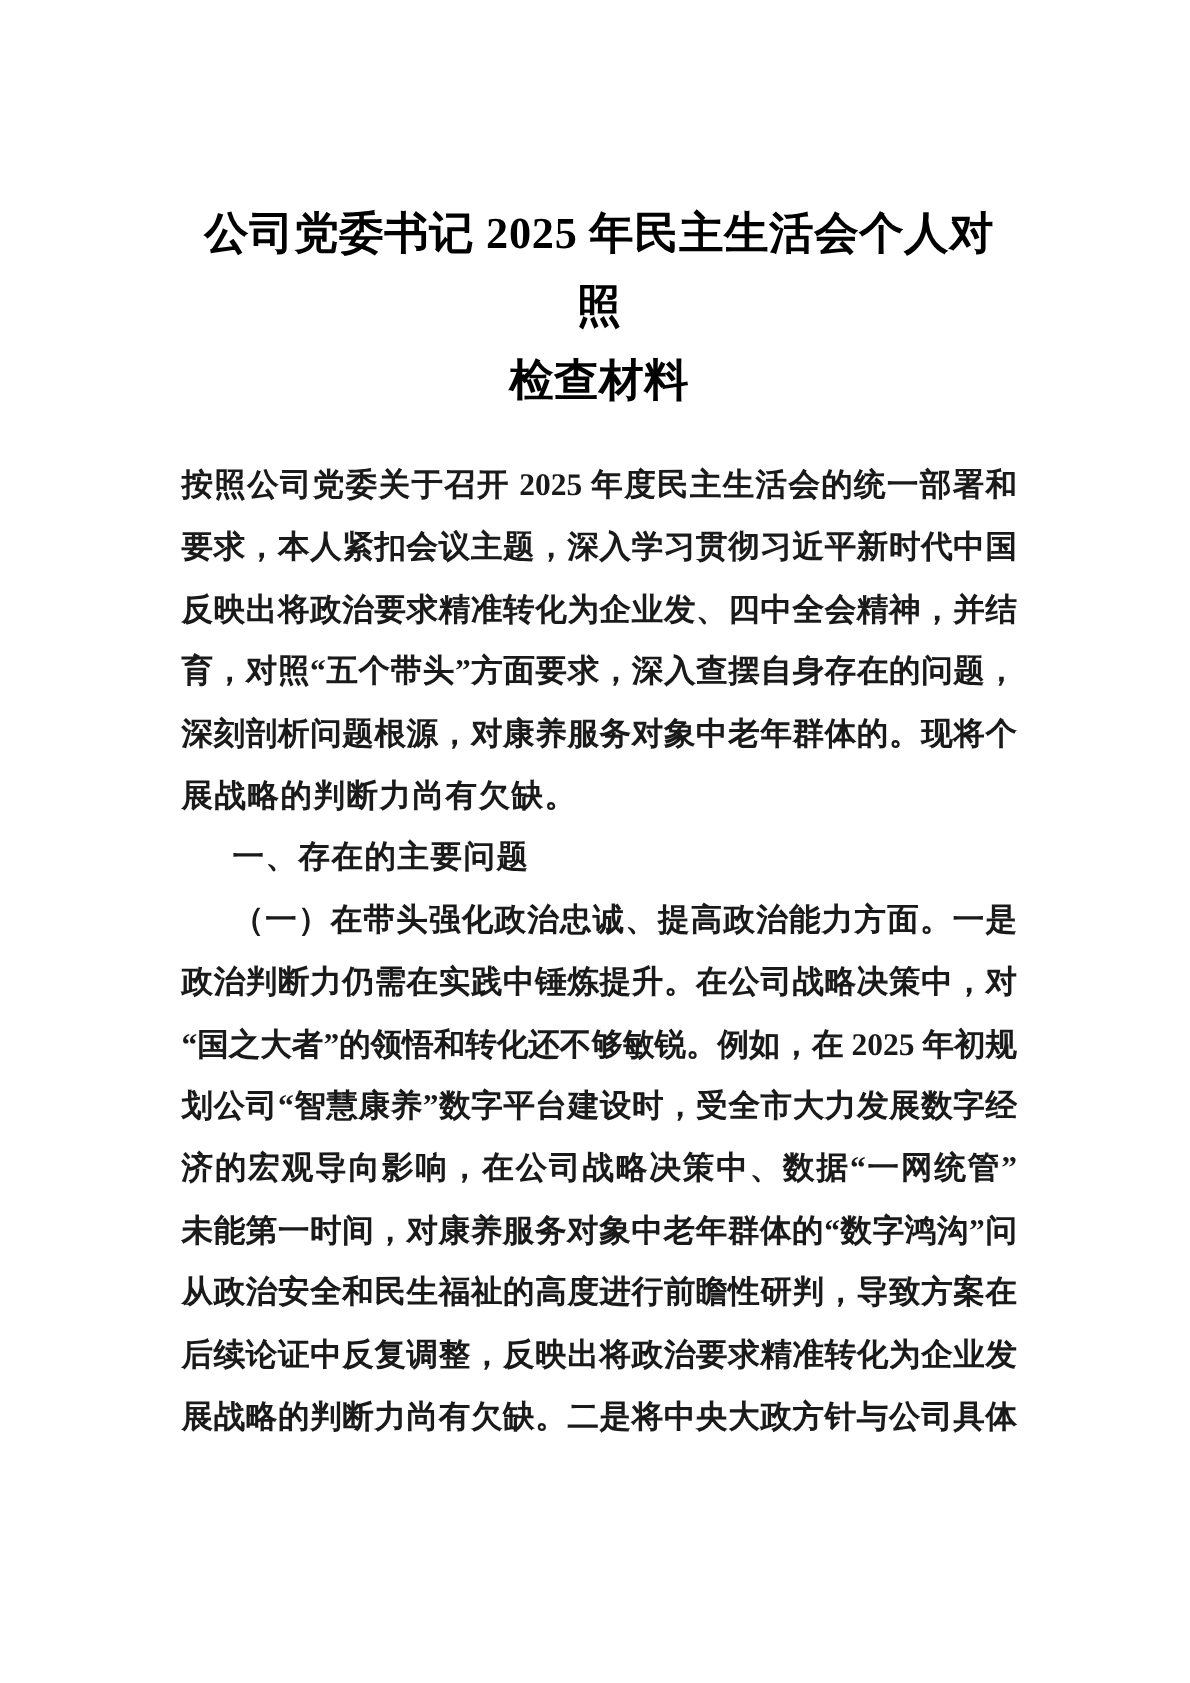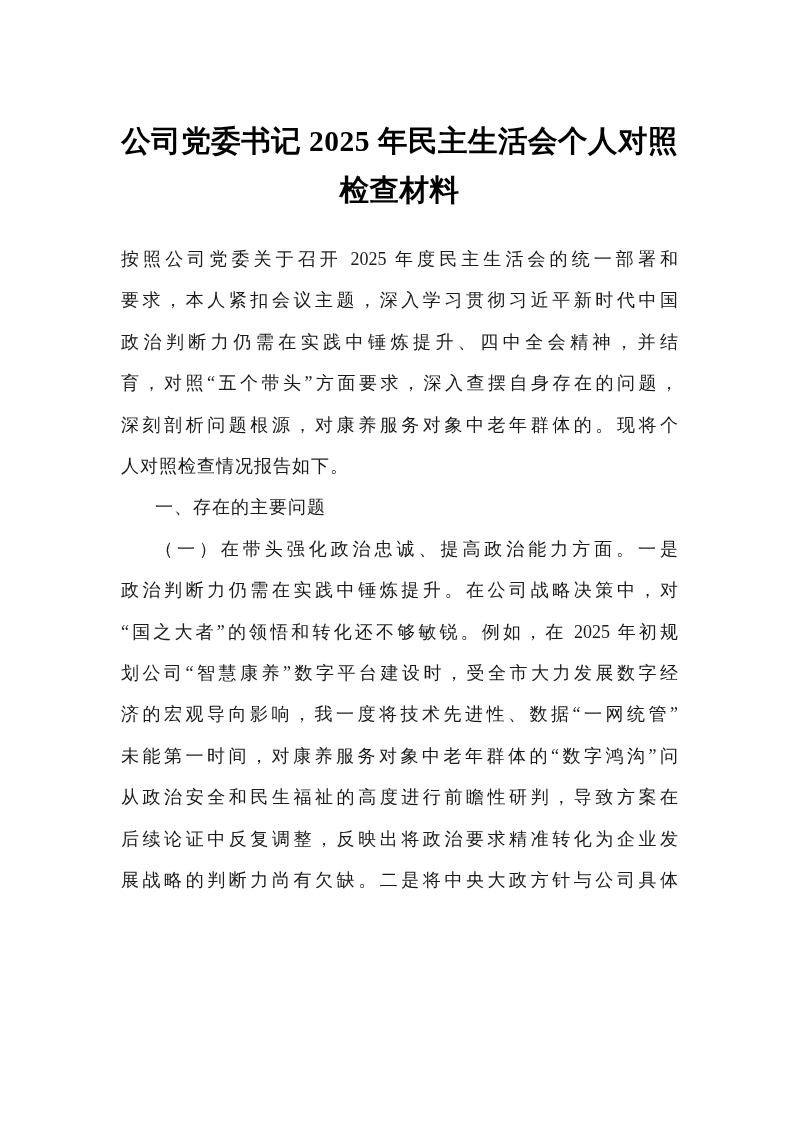--- a/index.html
+++ b/index.html
@@ -23,7 +23,7 @@
     width: 557px;
   }
   .doc-title {
-    margin: 0;
+    margin: 15px;
     font-size: 29.5px;
     font-weight: bold;
     line-height: 49px;

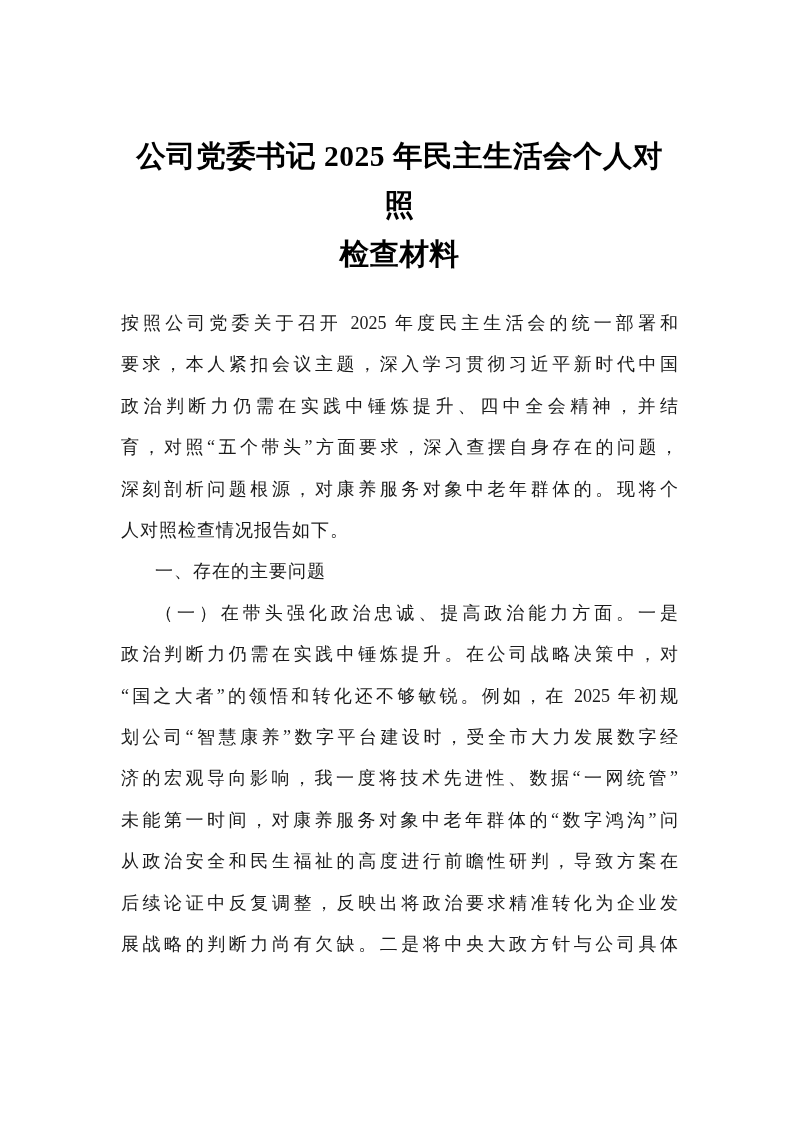--- a/index.html
+++ b/index.html
@@ -34,8 +34,9 @@
   .title-line { display: block; }
   .doc-body {
     margin-top: 24px;
-    font-size: 18px;
+    font-size: 21px;
     line-height: 41.4px;
+    font-weight: bold;
   }
   .doc-body p {
     margin: 0;

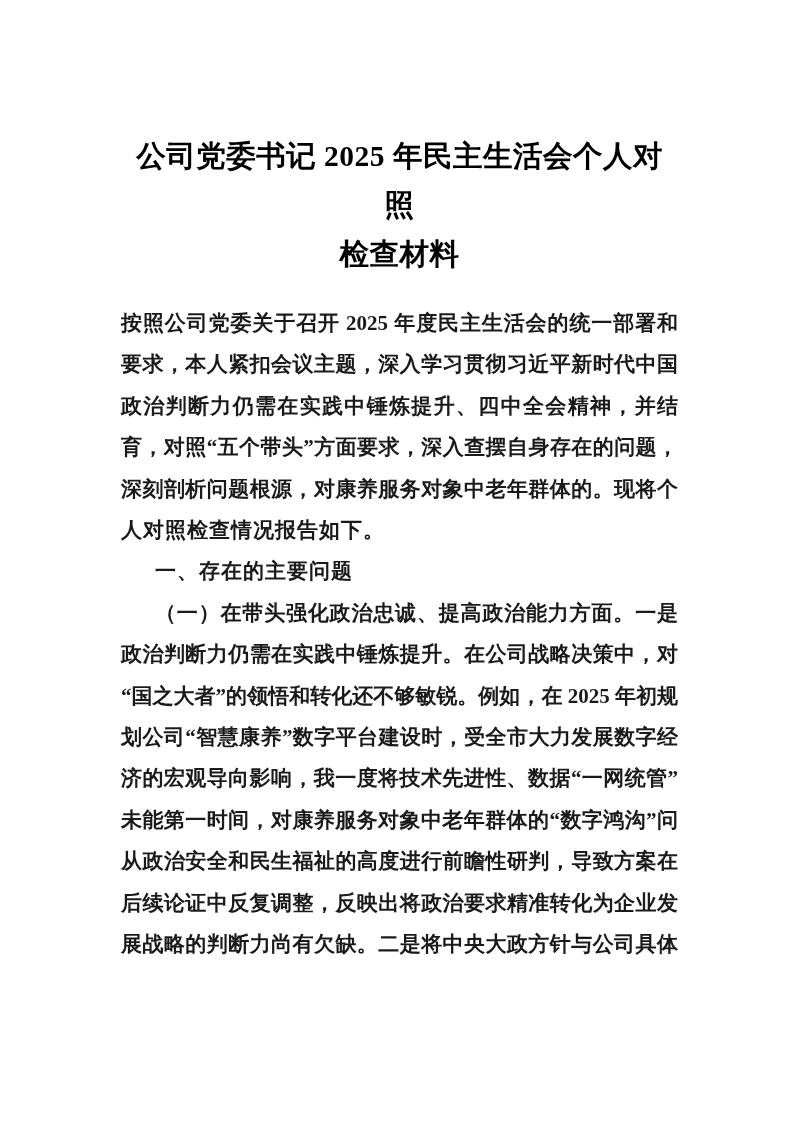--- a/index.html
+++ b/index.html
@@ -77,7 +77,7 @@
       <p>
         <span class="ln j">按照公司党委关于召开 2025 年度民主生活会的统一部署和</span>
         <span class="ln j">要求，本人紧扣会议主题，深入学习贯彻习近平新时代中国</span>
-        <span class="ln j">政治判断力仍需在实践中锤炼提升、四中全会精神，并结</span>
+        <span class="ln j">反映出将政治要求精准转化为企业发、四中全会精神，并结</span>
         <span class="ln j">育，对照“五个带头”方面要求，深入查摆自身存在的问题，</span>
         <span class="ln j">深刻剖析问题根源，对康养服务对象中老年群体的。现将个</span>
         <span class="ln plain">人对照检查情况报告如下。</span>

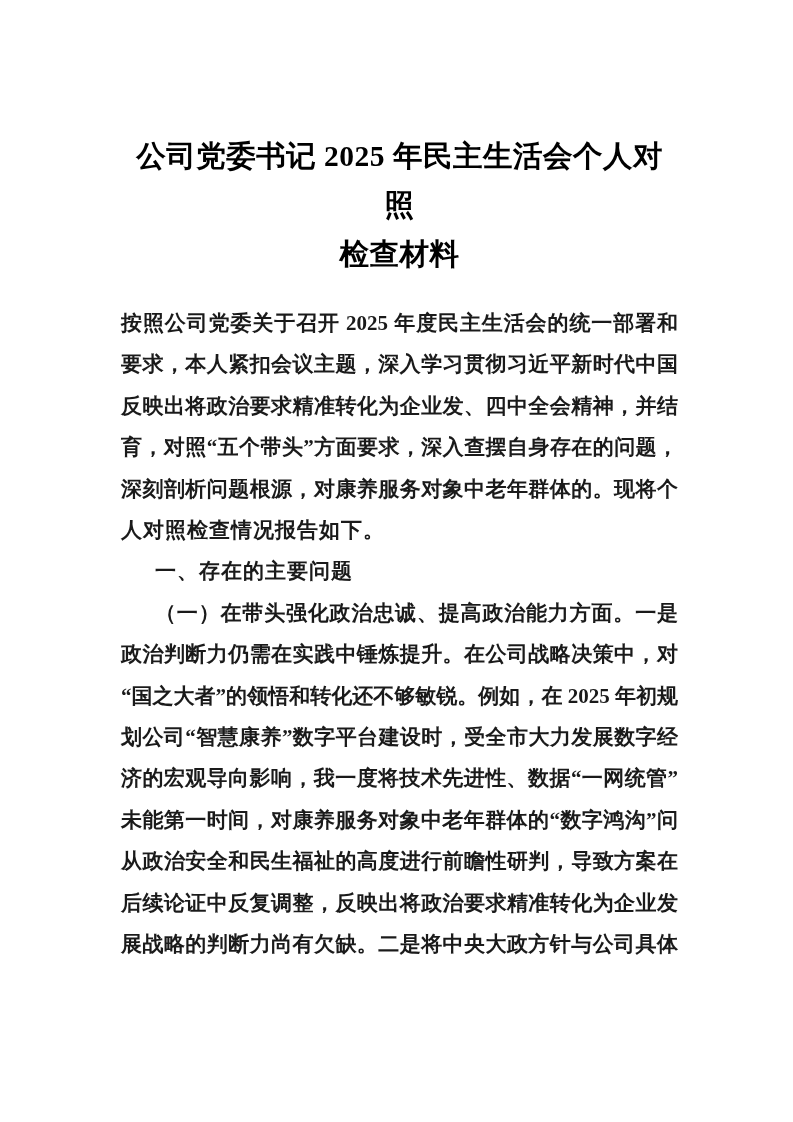--- a/index.html
+++ b/index.html
@@ -80,7 +80,7 @@
         <span class="ln j">反映出将政治要求精准转化为企业发、四中全会精神，并结</span>
         <span class="ln j">育，对照“五个带头”方面要求，深入查摆自身存在的问题，</span>
         <span class="ln j">深刻剖析问题根源，对康养服务对象中老年群体的。现将个</span>
-        <span class="ln plain">人对照检查情况报告如下。</span>
+        <span class="ln plain">展战略的判断力尚有欠缺。</span>
       </p>
 
       <p>

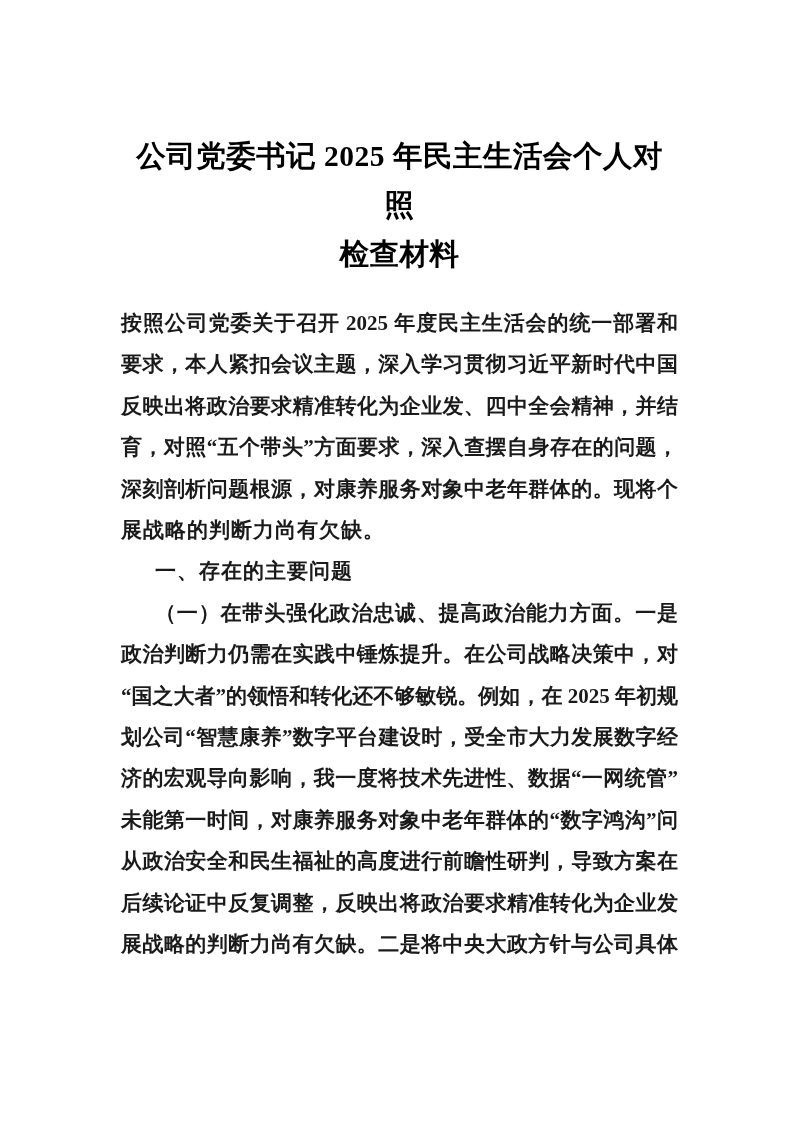--- a/index.html
+++ b/index.html
@@ -92,7 +92,7 @@
         <span class="ln j">政治判断力仍需在实践中锤炼提升。在公司战略决策中，对</span>
         <span class="ln j">“国之大者”的领悟和转化还不够敏锐。例如，在 2025 年初规</span>
         <span class="ln j">划公司“智慧康养”数字平台建设时，受全市大力发展数字经</span>
-        <span class="ln j">济的宏观导向影响，我一度将技术先进性、数据“一网统管”</span>
+        <span class="ln j">济的宏观导向影响，在公司战略决策中、数据“一网统管”</span>
         <span class="ln j">未能第一时间，对康养服务对象中老年群体的“数字鸿沟”问</span>
         <span class="ln j">从政治安全和民生福祉的高度进行前瞻性研判，导致方案在</span>
         <span class="ln j">后续论证中反复调整，反映出将政治要求精准转化为企业发</span>

